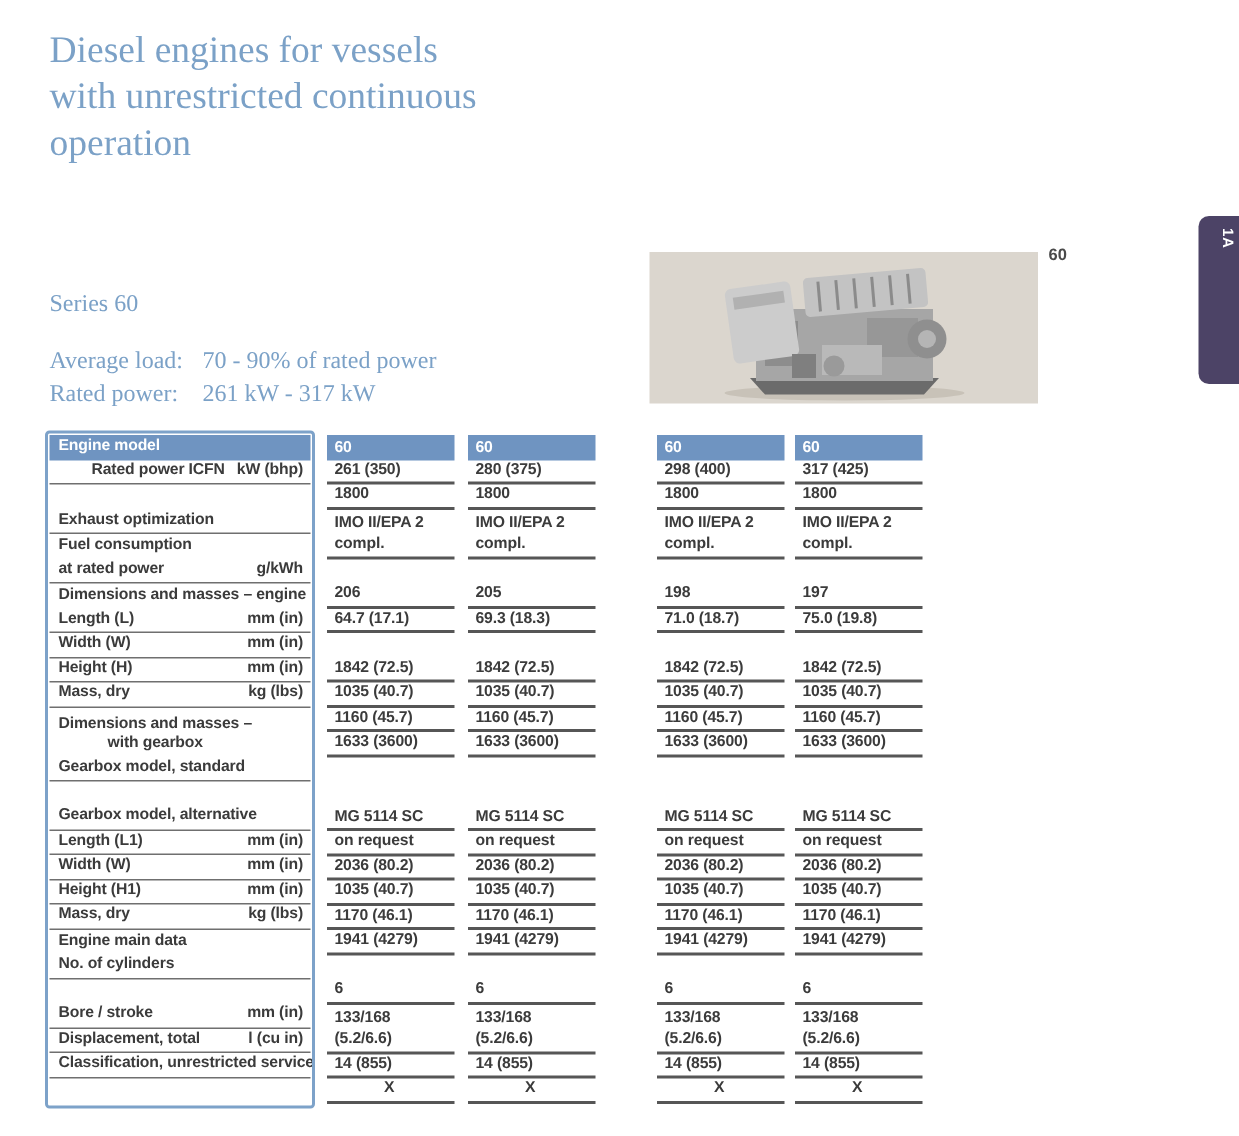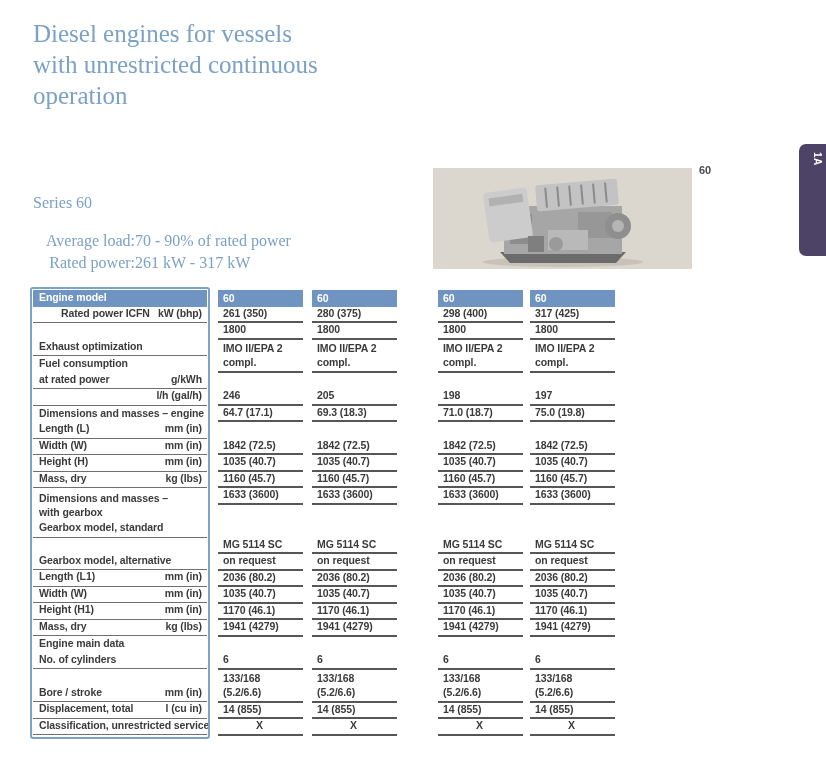--- a/index.html
+++ b/index.html
@@ -22,7 +22,7 @@
   .meta { position:absolute; left:33px; top:230px; font-family:"Liberation Serif", serif;
     font-size:16px; line-height:22px; color:var(--heading-blue); }
   .meta-row { display:flex; }
-  .meta-label { width:102px;text-align:right; }
+  .meta-label { width:102px; }
   
   .photo {
     position:absolute; left:433px; top:168px; width:259px; height:101px;

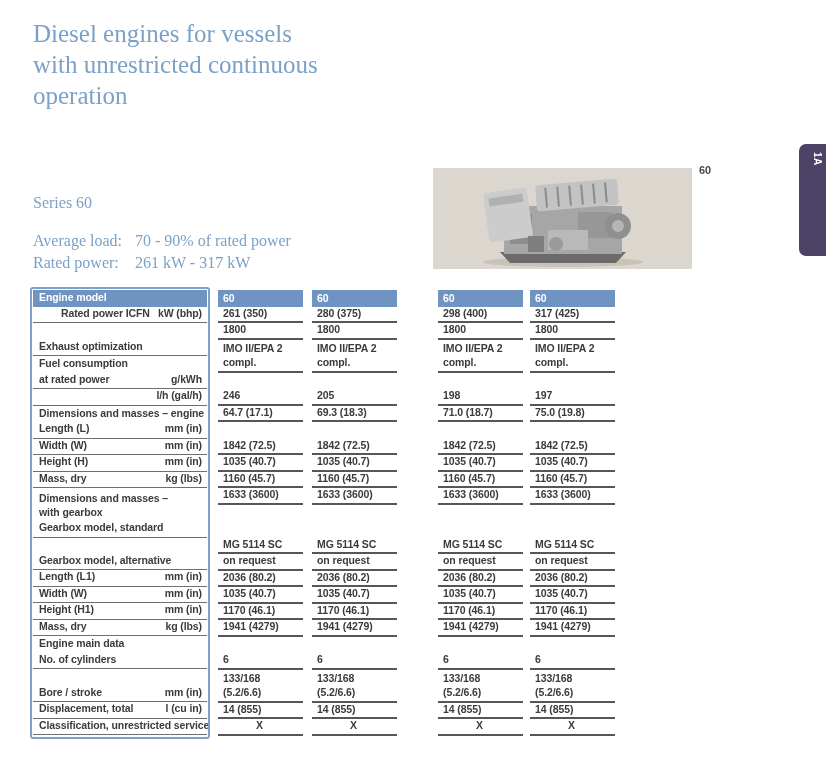--- a/index.html
+++ b/index.html
@@ -138,10 +138,6 @@
           <span class="lab">at rated power</span>
           <span class="unit">g/kWh</span>
         </div>
-        <div class="lrow data" style="height: 16.5px;">
-          <span class="lab"></span>
-          <span class="unit">l/h (gal/h)</span>
-        </div>
         <div class="lrow section" style="height: 16.5px;">
           <span class="lab">Dimensions and masses – engine</span>
         </div>

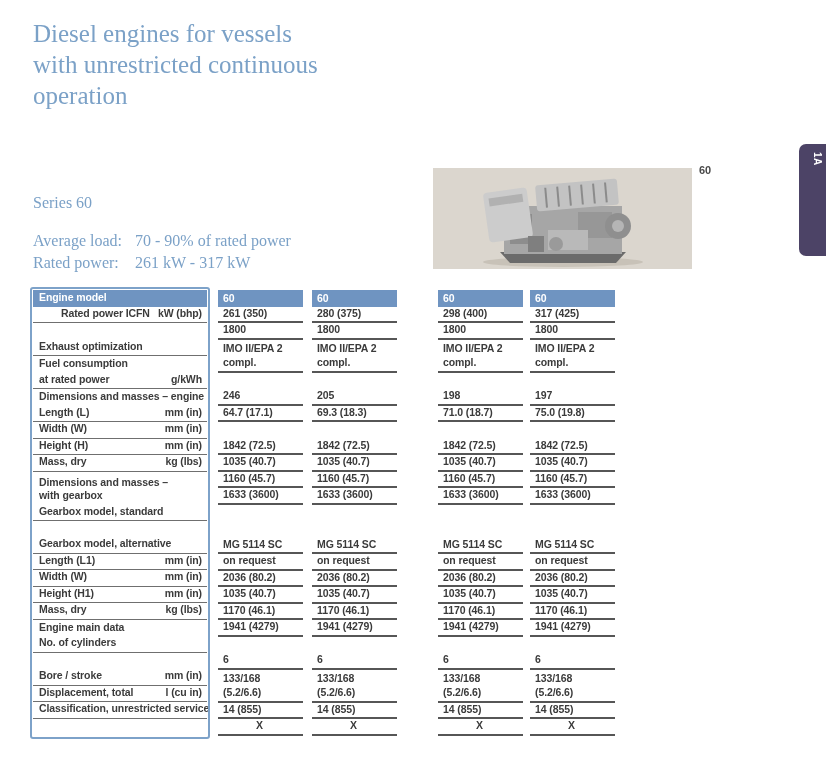--- a/index.html
+++ b/index.html
@@ -208,7 +208,7 @@
         <div class="vcell data" style="height: 33px;">IMO II/EPA 2
 compl.</div>
         <div class="vcell section" style="height: 16.5px;"></div>
-        <div class="vcell data" style="height: 16.5px;">246</div>
+        <div class="vcell data" style="height: 16.5px;">206</div>
         <div class="vcell data" style="height: 16.5px;">64.7 (17.1)</div>
         <div class="vcell section" style="height: 16.5px;"></div>
         <div class="vcell data" style="height: 16.5px;">1842 (72.5)</div>

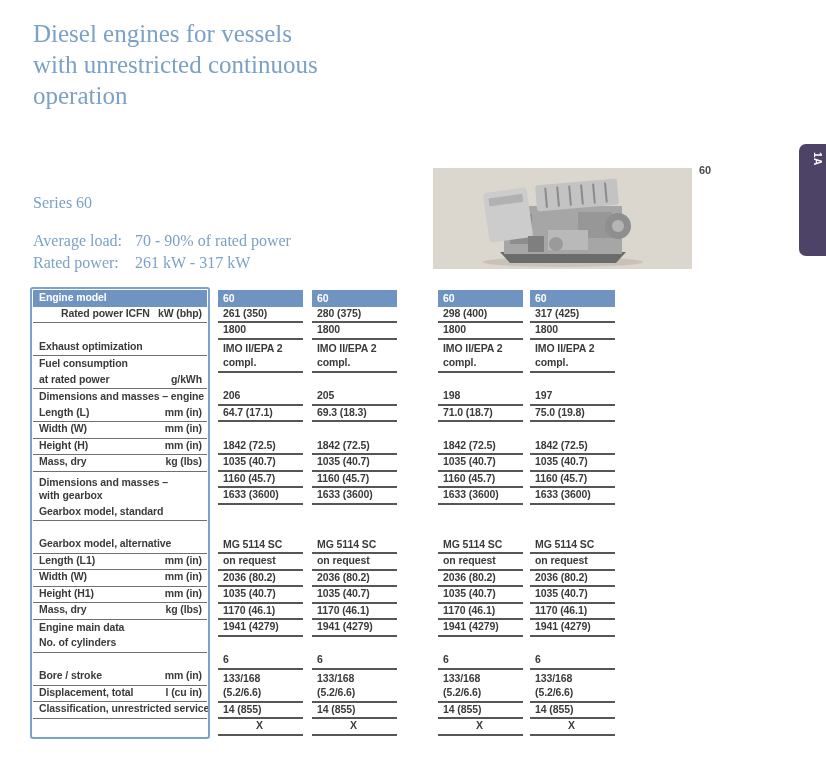--- a/index.html
+++ b/index.html
@@ -157,7 +157,7 @@
           <span class="lab">Mass, dry</span>
           <span class="unit">kg (lbs)</span>
         </div>
-        <div class="lrow section" style="height: 33px;">
+        <div class="lrow section" style="height: 33px; text-align: center;">
           <span class="lab">Dimensions and masses –
 with gearbox</span>
         </div>

